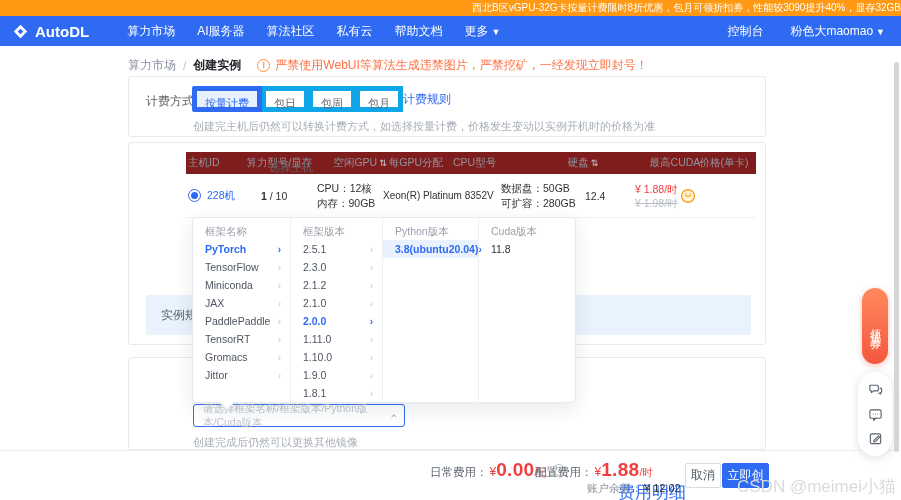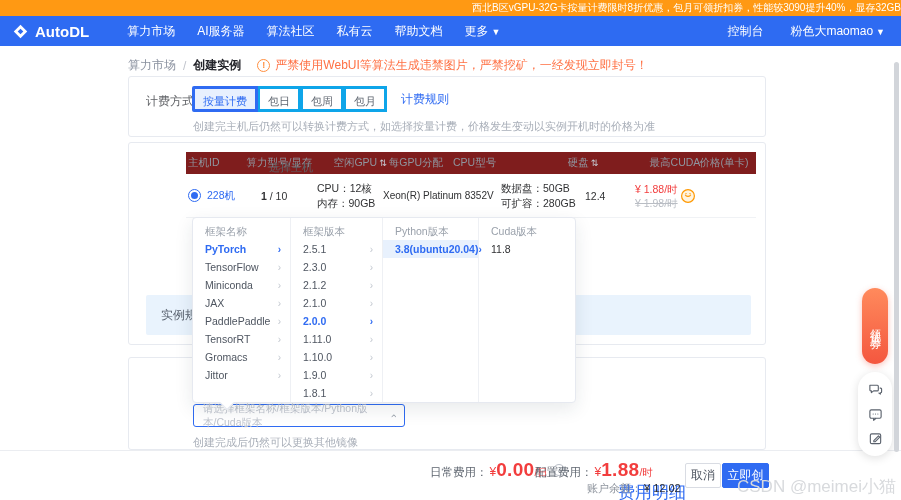--- a/index.html
+++ b/index.html
@@ -40,7 +40,7 @@
   .billing-label { position:absolute; left:17px; top:16px; font-size:12px; color:#606266; }
   .billing-row { position:absolute; left:63px; top:9px; display:flex; align-items:center; }
   .segment { height:26px; line-height:24px; padding:0 8px; font-size:11px; color:#5f6670;
-             border:3px solid #0ea5e9; background:#fff; margin-left:-1px; cursor:pointer; }
+             border:5px solid #0ea5e9; background:#fff; margin-left:-1px; cursor:pointer; }
   .segment:first-child { margin-left:0; border-radius:2px 0 0 2px; }
   .segment:last-child { border-radius:0 2px 2px 0; }
   .segment.selected { background:#e8f0fe; border-color:#2f6bf2; color:#2f6bf2; position:relative; z-index:1; }

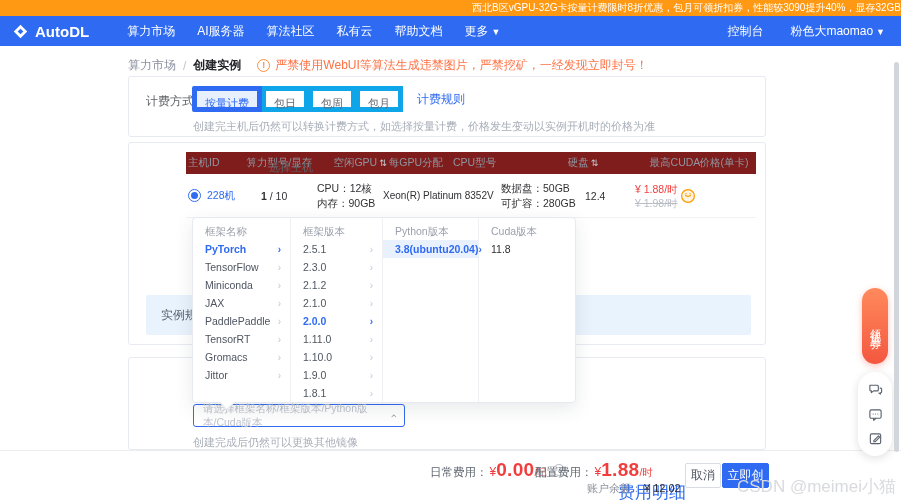--- a/index.html
+++ b/index.html
@@ -44,7 +44,7 @@
   .segment:first-child { margin-left:0; border-radius:2px 0 0 2px; }
   .segment:last-child { border-radius:0 2px 2px 0; }
   .segment.selected { background:#e8f0fe; border-color:#2f6bf2; color:#2f6bf2; position:relative; z-index:1; }
-  .rules-link { margin-left:14px; color:#2f6bf2; font-size:12px; cursor:pointer; }
+  .rules-link { color:#2f6bf2; font-size:12px; cursor:pointer; }
   .billing-hint { position:absolute; left:64px; top:42px; font-size:11px; color:#a8aeb8; }
 
   

